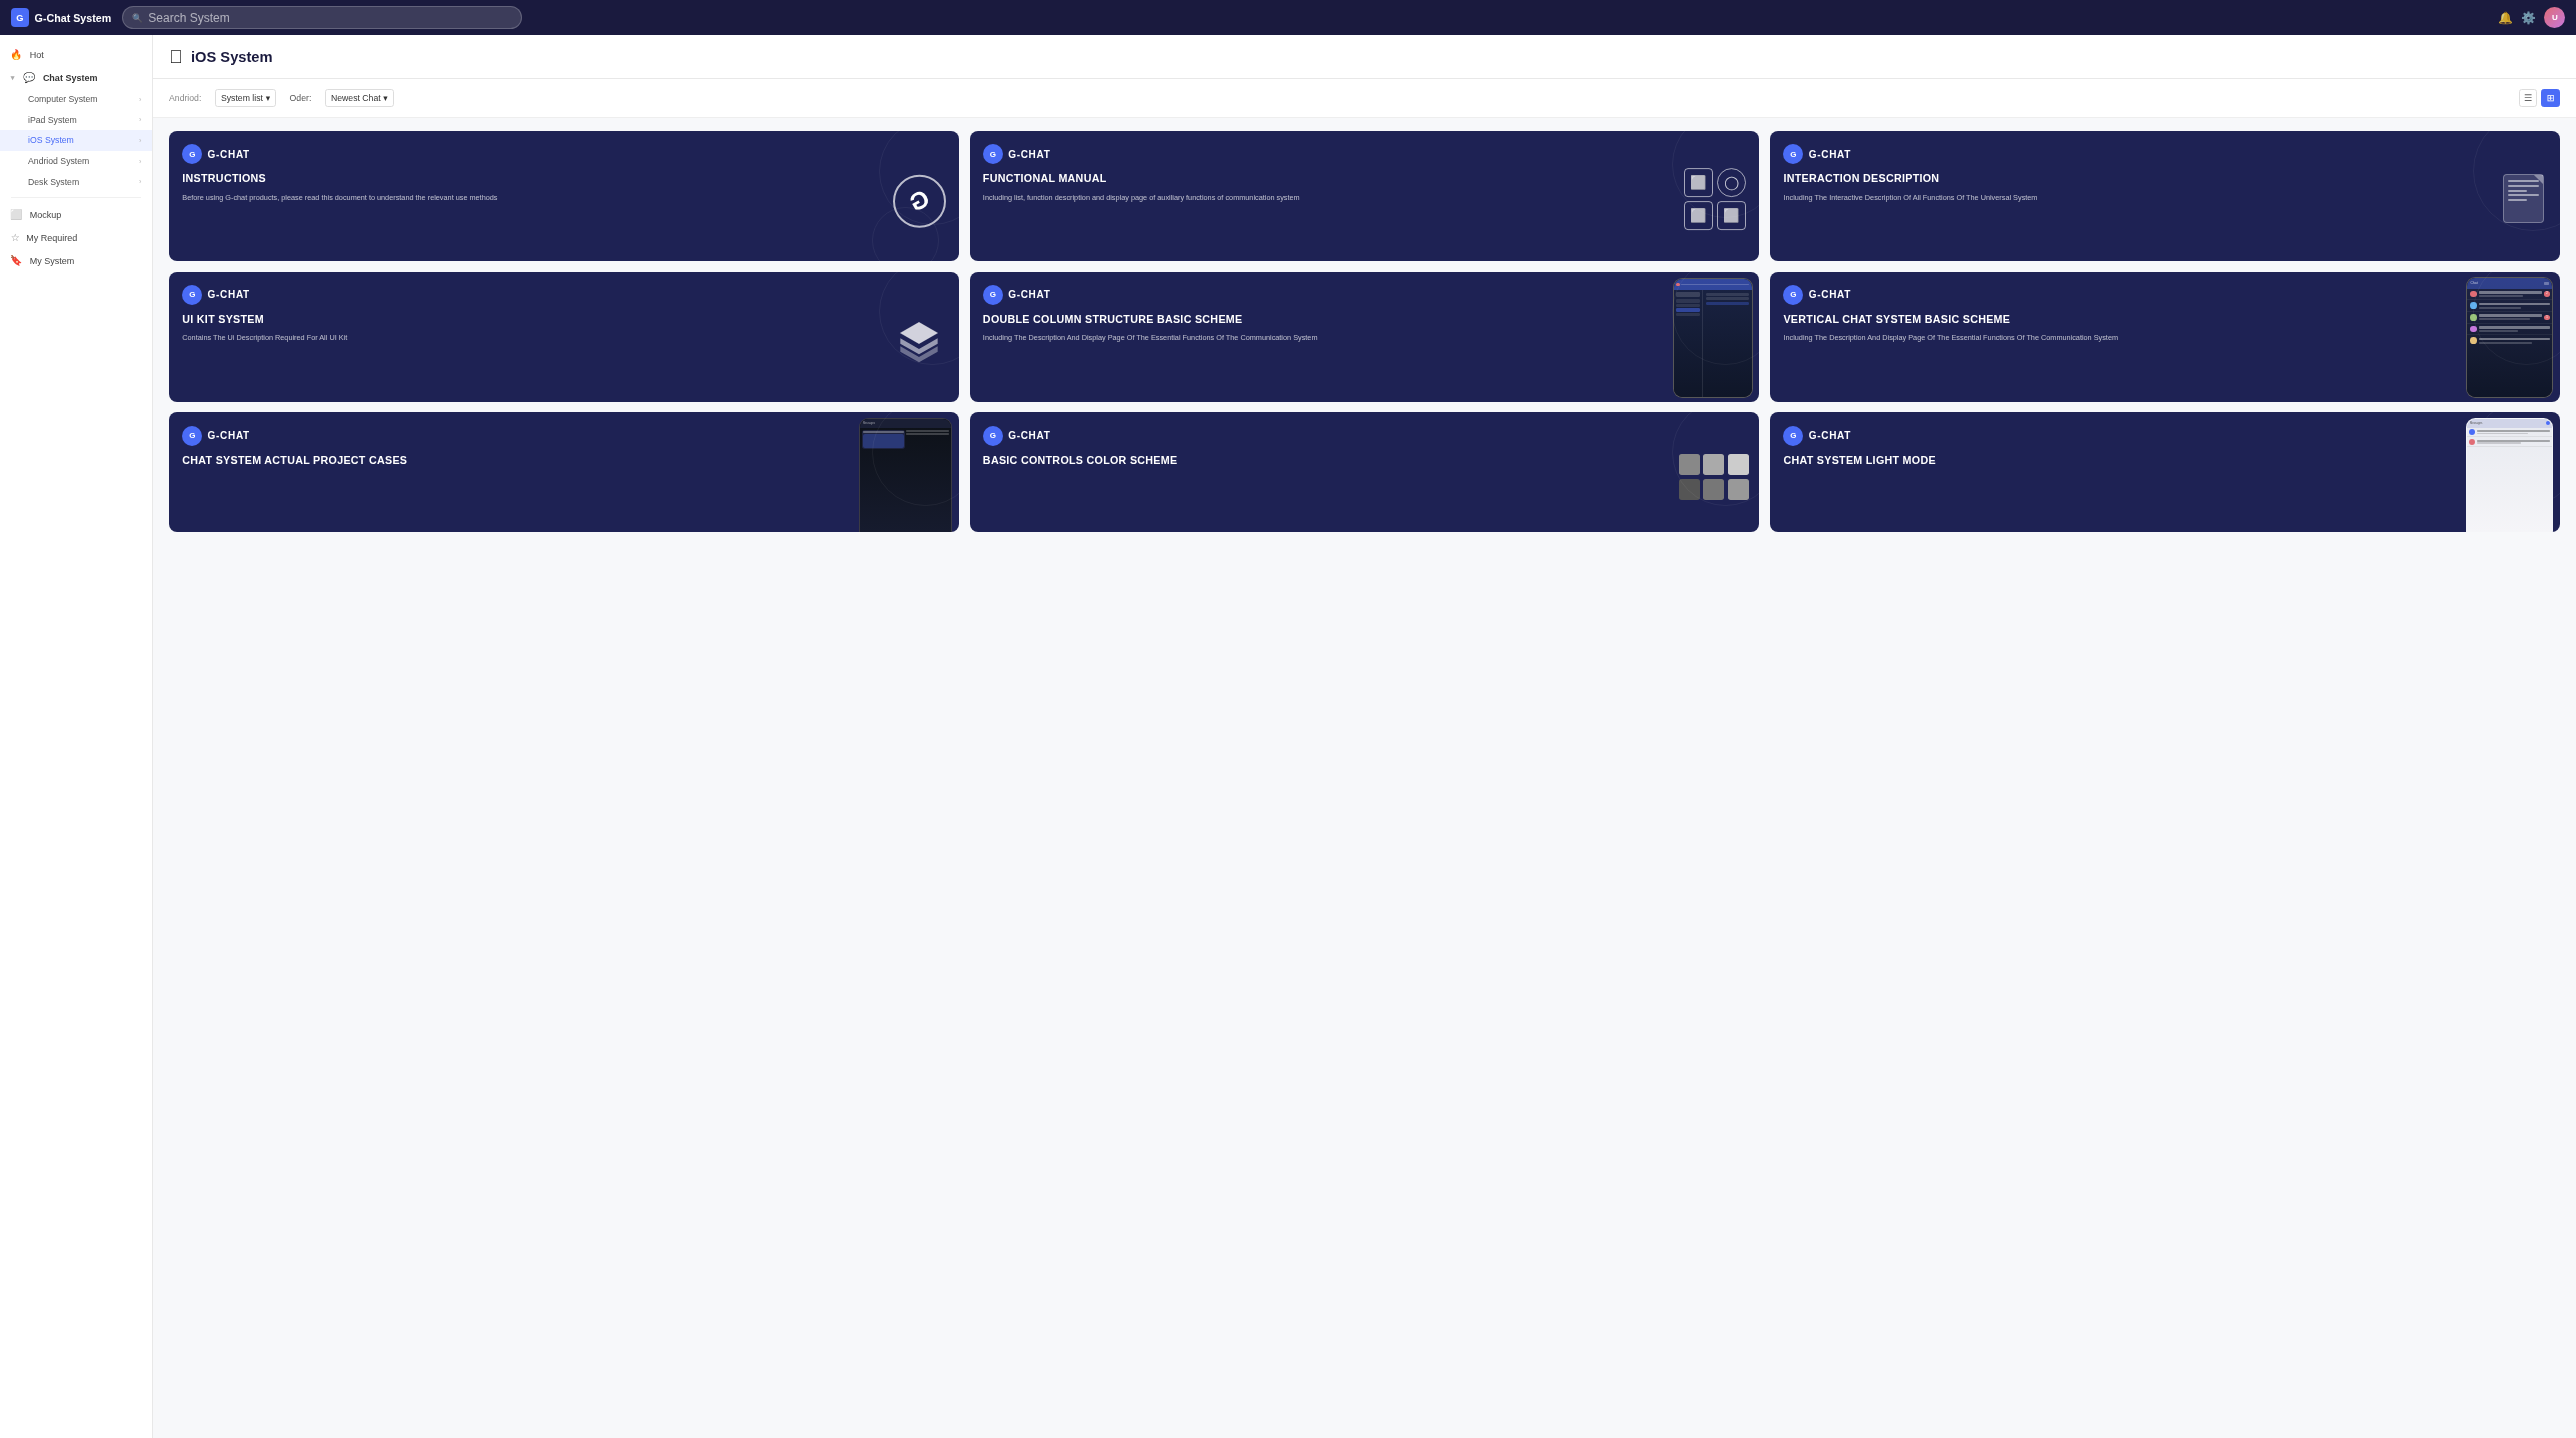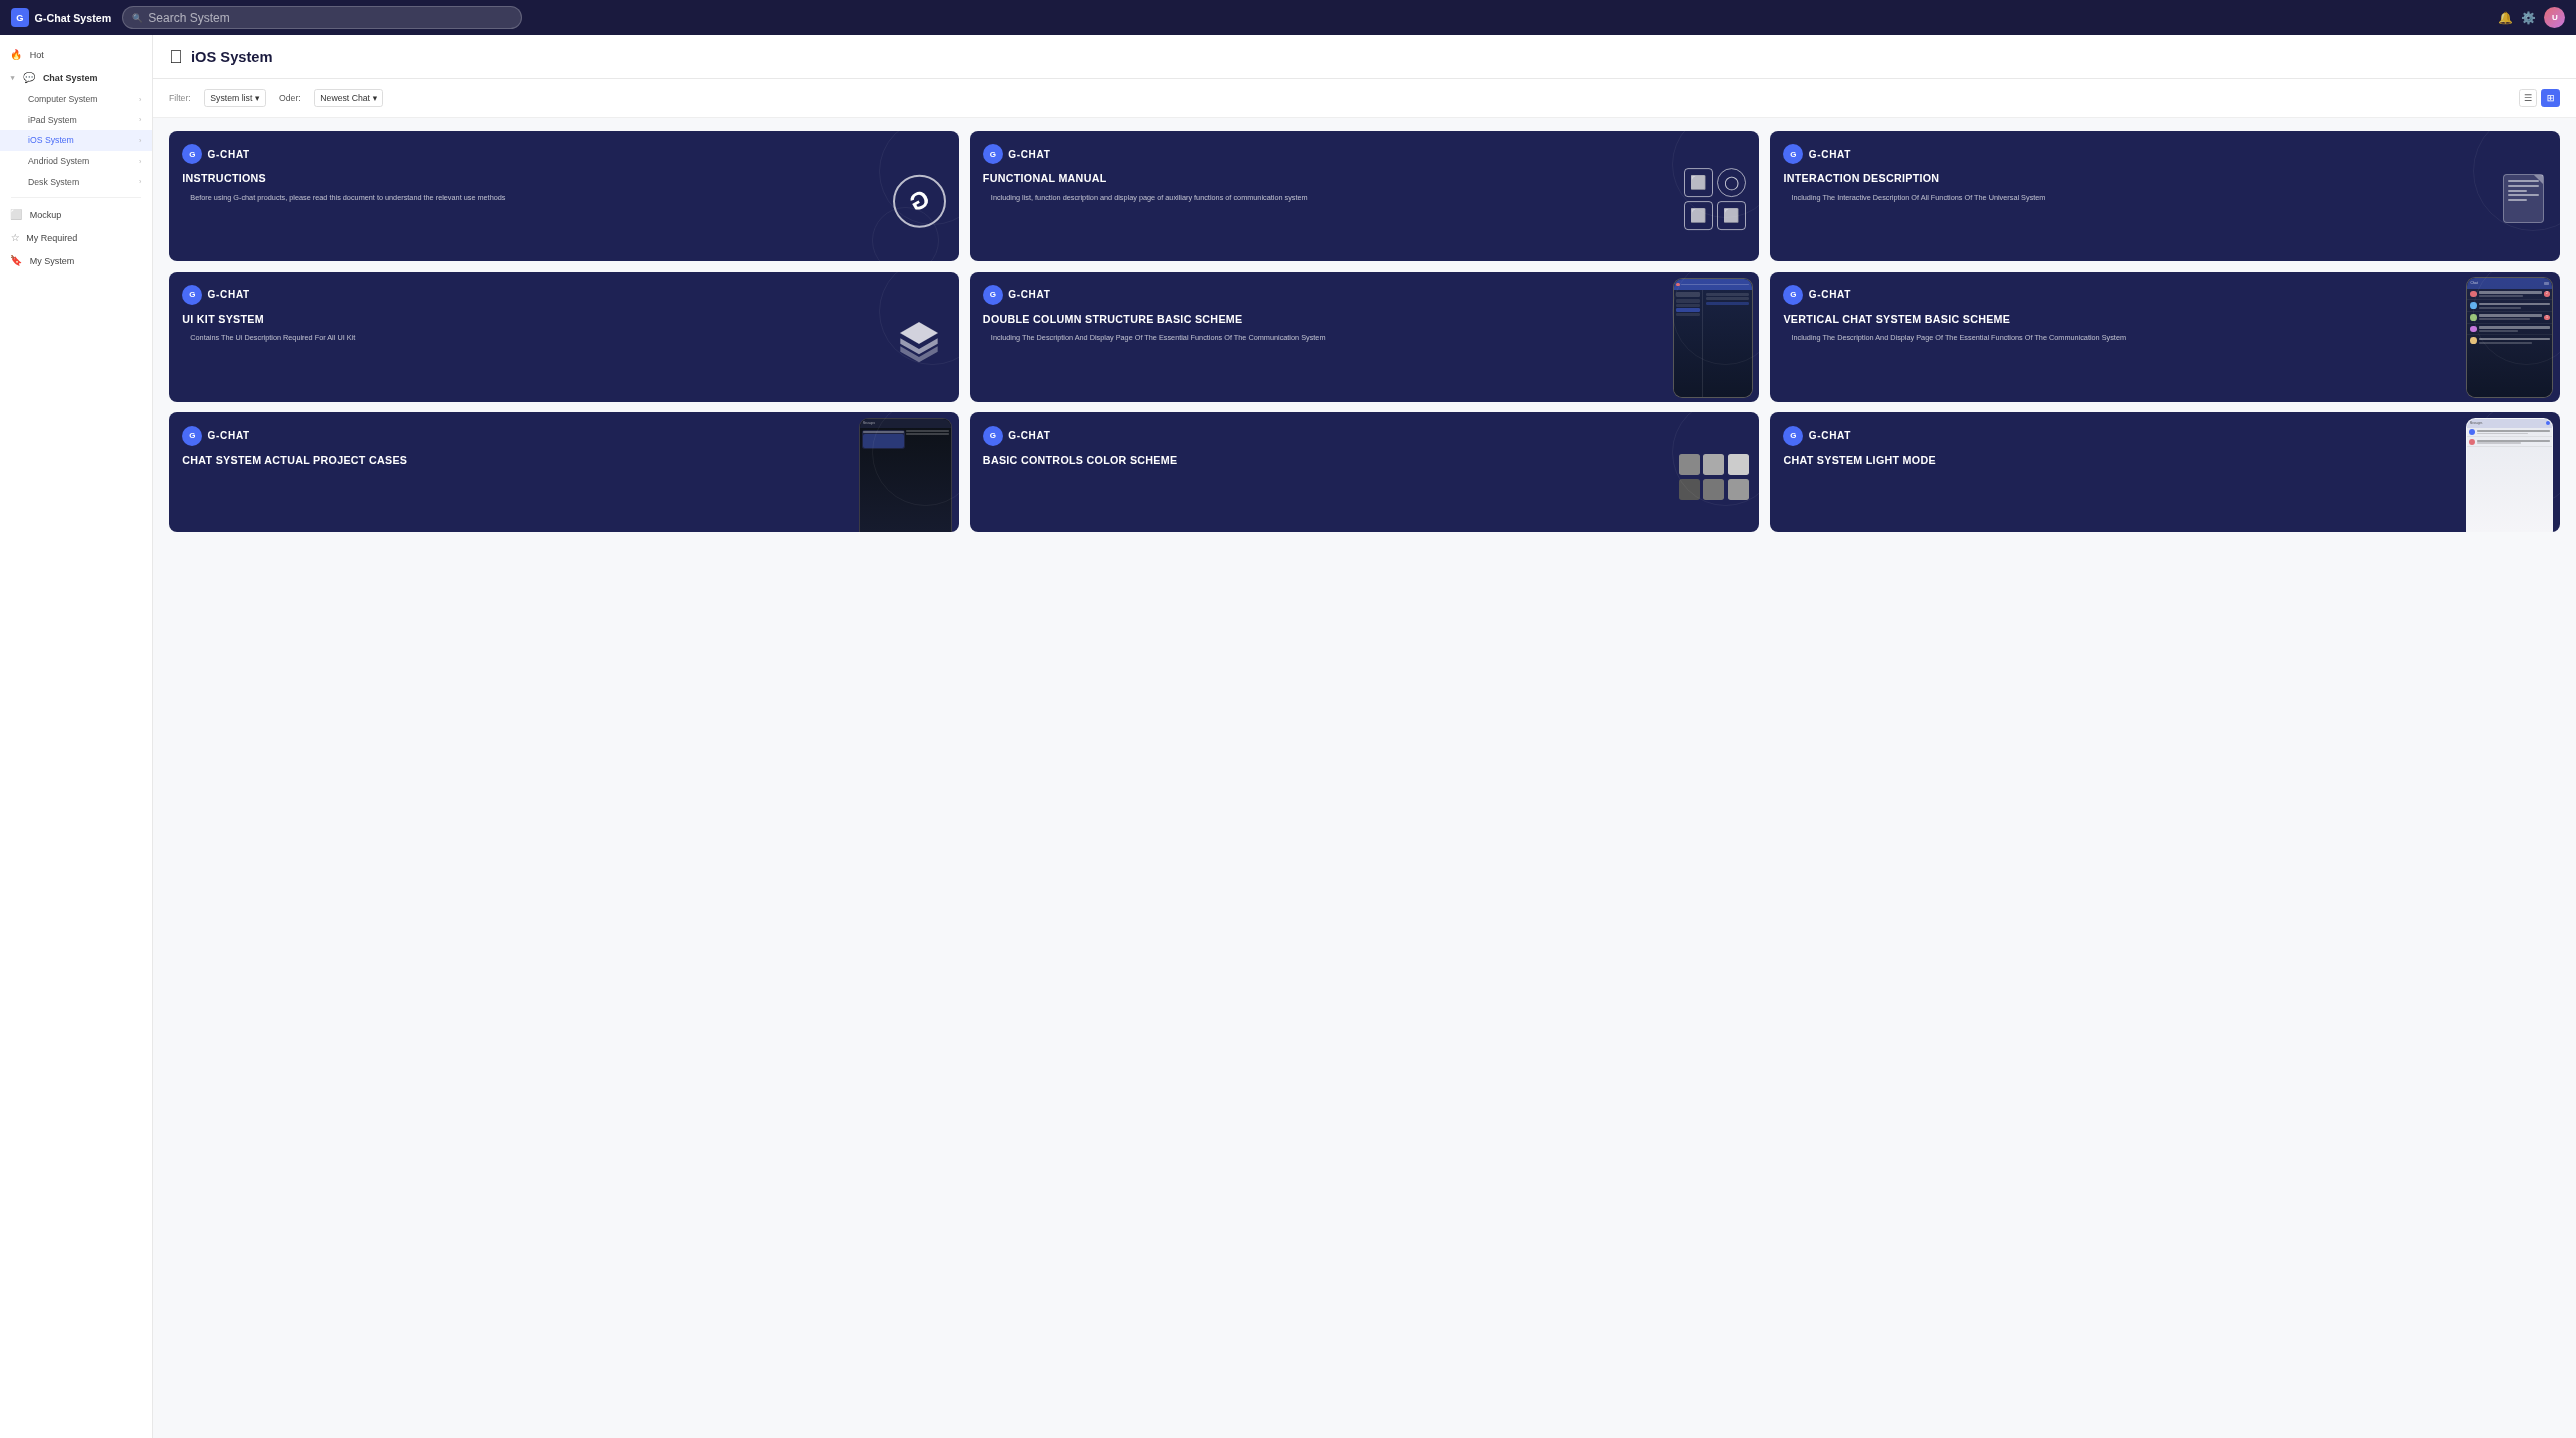--- a/index.html
+++ b/index.html
@@ -394,7 +394,7 @@
     </div>
 
     <div class="filter-bar">
-      <span class="filter-label">Filter:</span>
+      <span class="filter-label">Andriod:</span>
       <div class="filter-select">
         <span>System list</span>
         <span>▾</span>

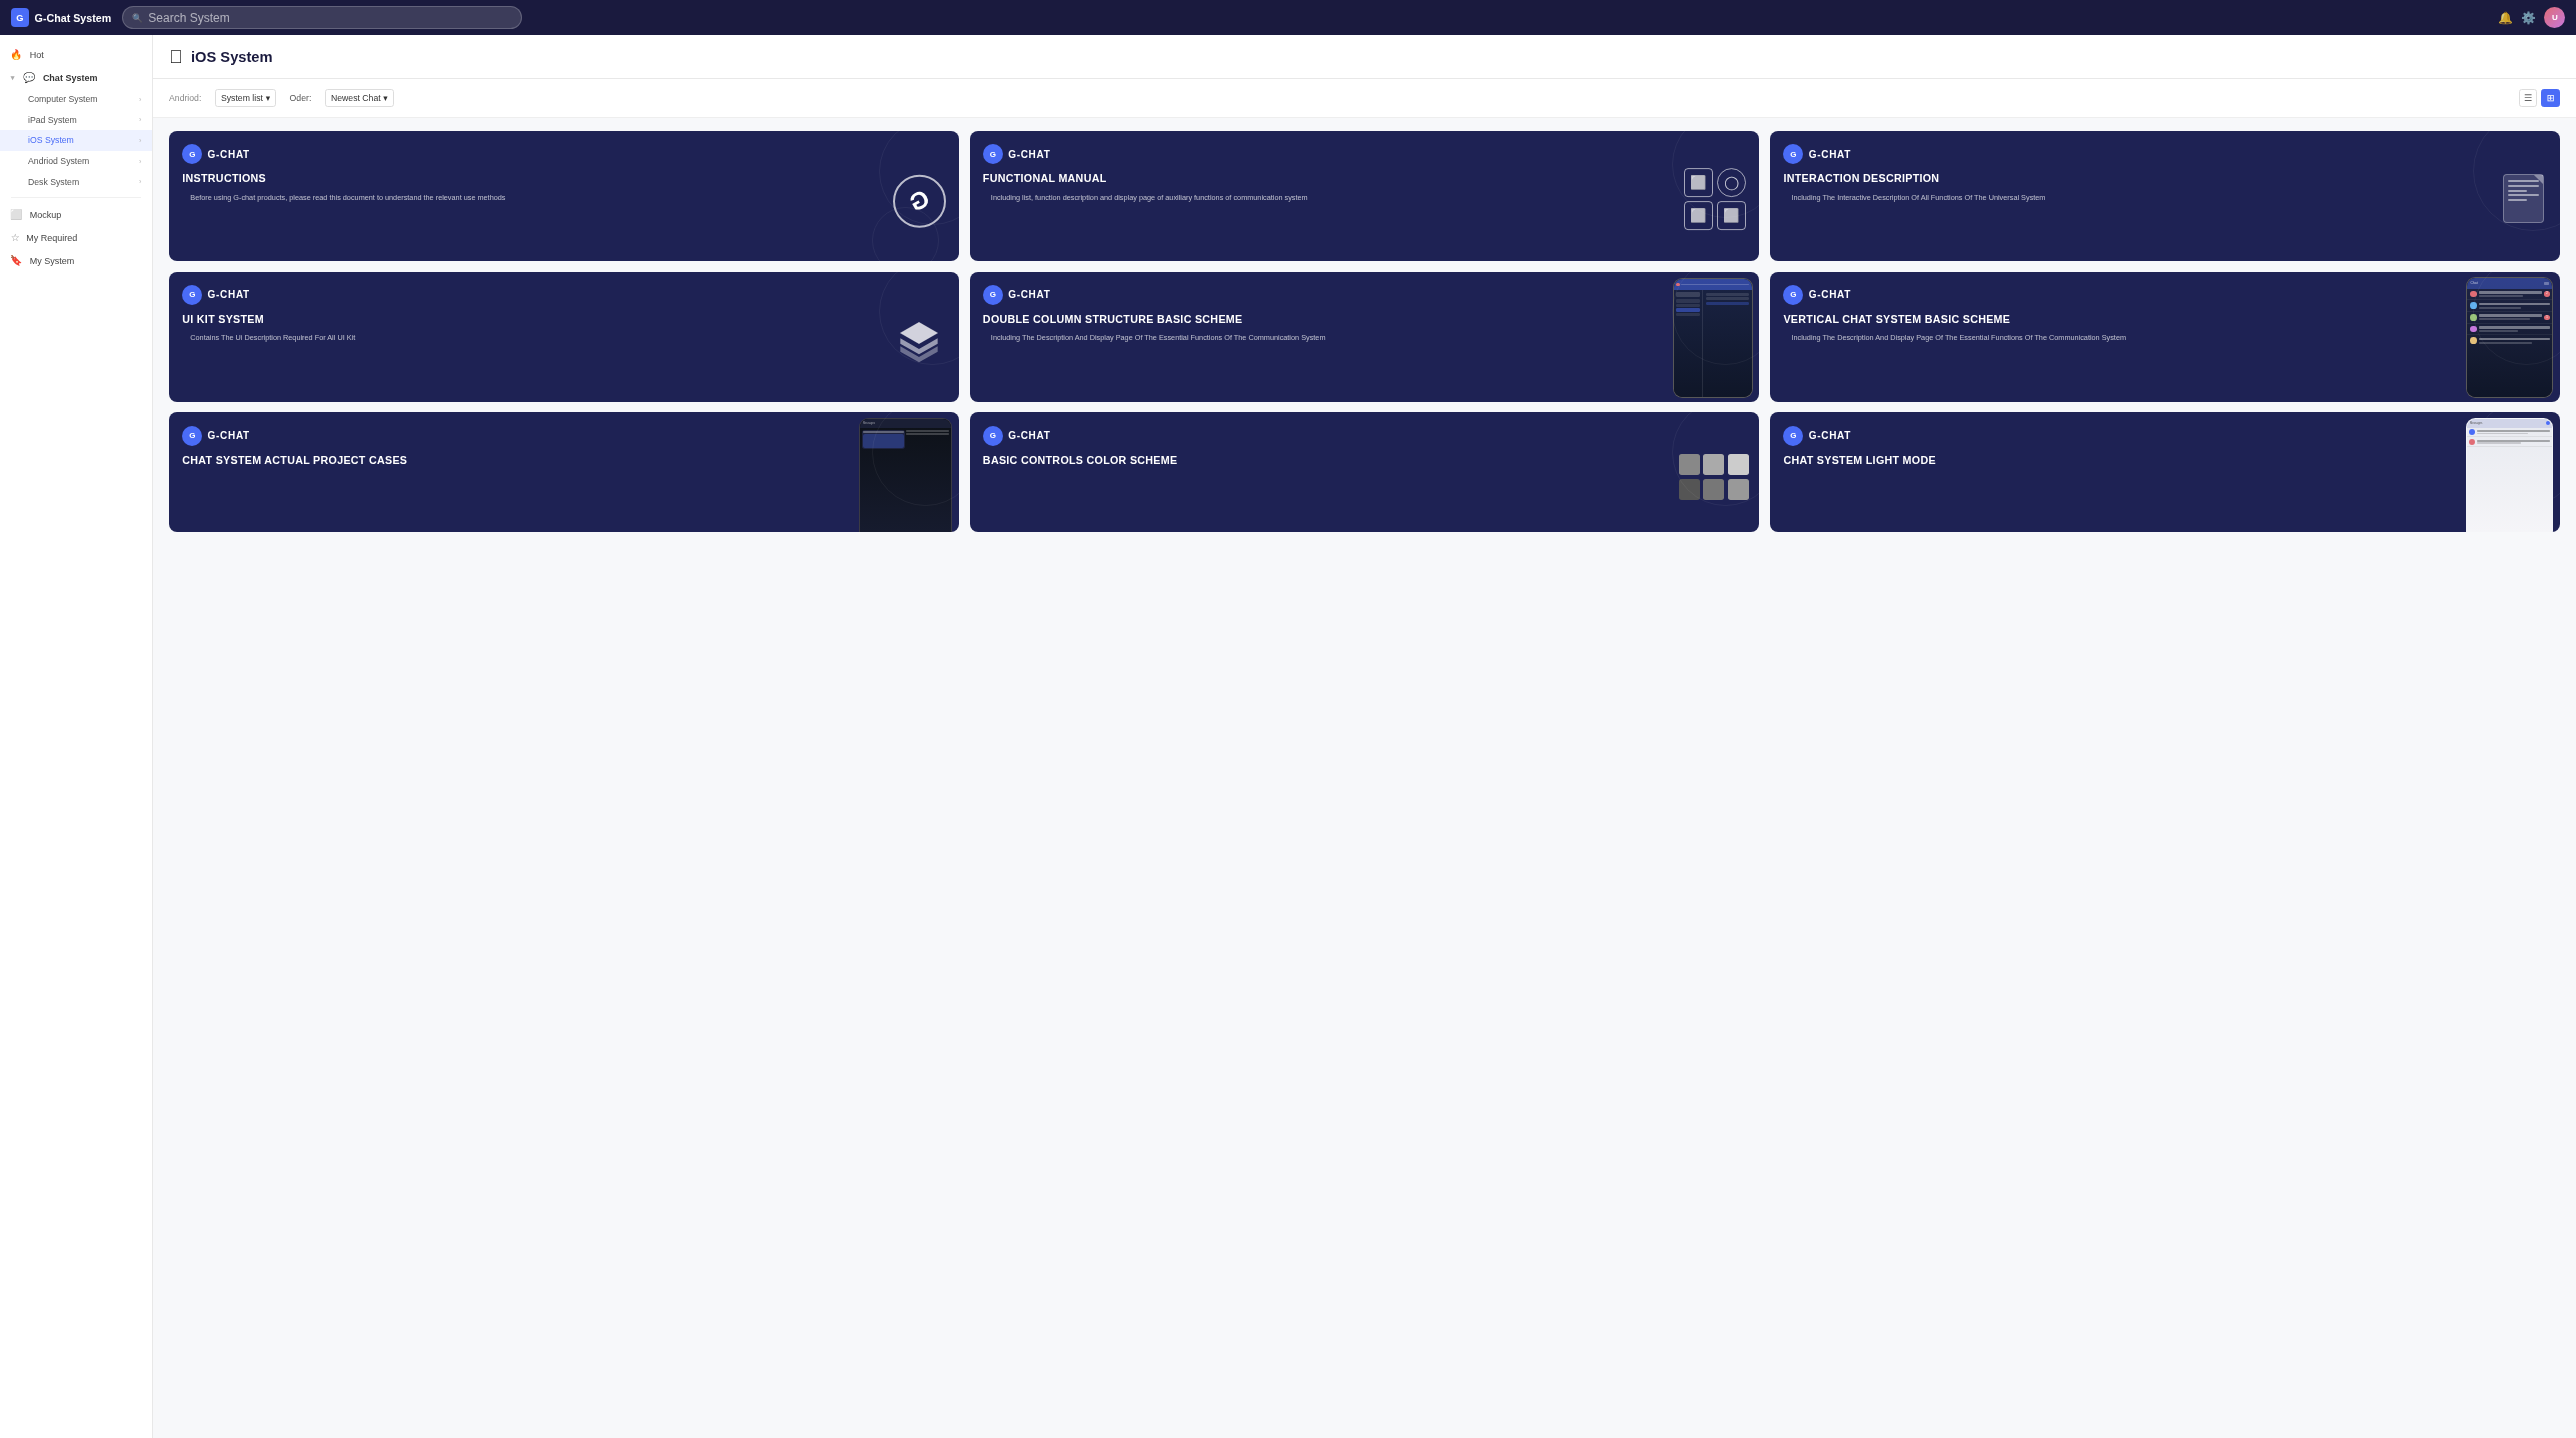--- a/index.html
+++ b/index.html
@@ -248,7 +248,6 @@
       font-size: 7.3px;
       line-height: 1.5;
       max-width: 55%;
-      margin-left: 8px;
     }
 
     

